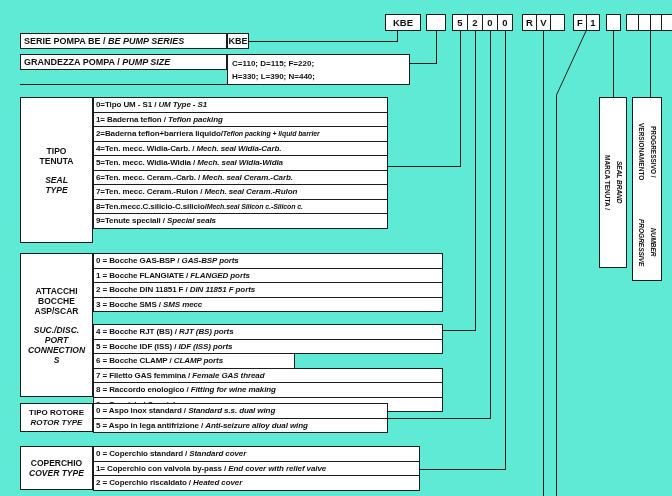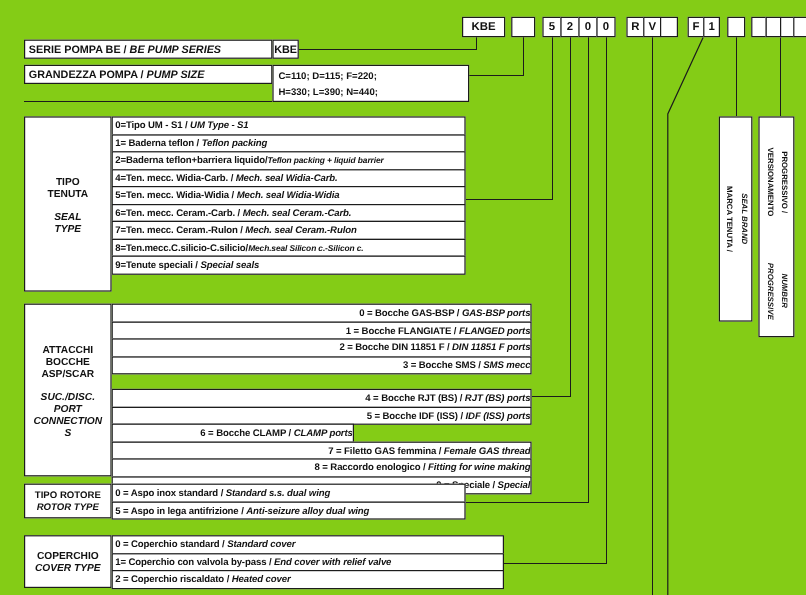--- a/index.html
+++ b/index.html
@@ -3,7 +3,7 @@
 <meta charset="utf-8">
 <style>
   html,body{margin:0;padding:0;background:#fff;}
-  .page{position:relative;width:672px;height:496px;background:#84cc16;overflow:hidden;
+  .page{position:relative;width:672px;height:496px;background:#5eead4;overflow:hidden;
         font-family:"Liberation Sans",sans-serif;color:#111;}
   svg.wires{position:absolute;left:0;top:0;width:672px;height:496px;pointer-events:none;}
   .box{position:absolute;border:1px solid #1c1c1c;box-sizing:border-box;background:#fff;}

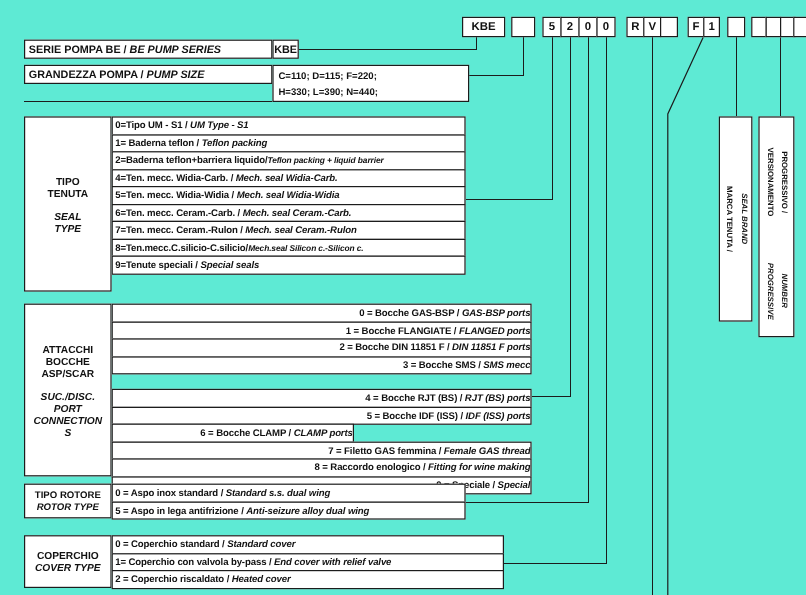--- a/index.html
+++ b/index.html
@@ -76,7 +76,7 @@
   <div class="box lblrow" style="left:20px;top:54px;width:207px;height:16px;">
     <span>GRANDEZZA POMPA / </span><span class="en">PUMP SIZE</span>
   </div>
-  <div class="box valbox" style="left:227px;top:54px;width:164px;height:31px;">
+  <div class="box valbox" style="left:227px;top:54px;width:183px;height:31px;">
     <div>C=110; D=115; F=220;</div>
     <div>H=330; L=390; N=440;</div>
   </div>

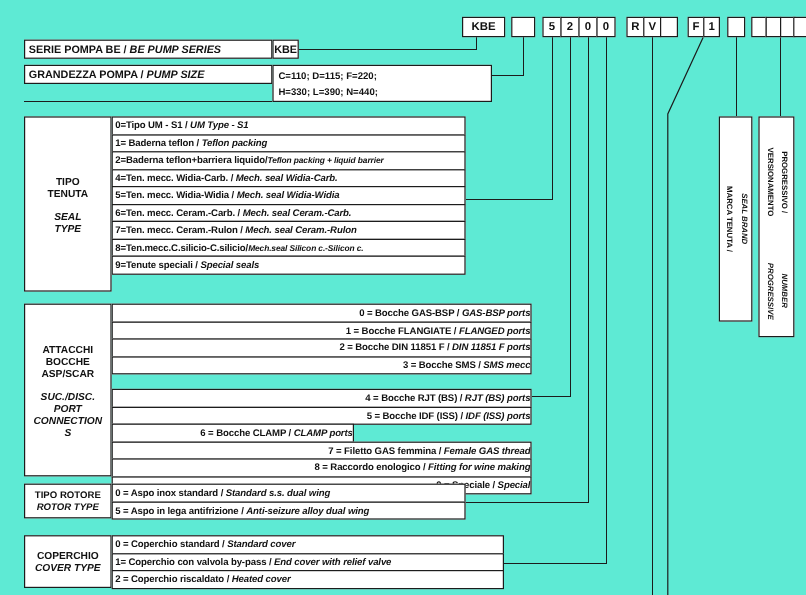--- a/index.html
+++ b/index.html
@@ -118,7 +118,7 @@
       <div>S</div>
     </div>
   </div>
-  <div class="rows" style="left:93px;top:253px;text-align:right;">
+  <div class="rows" style="left:93px;top:253px;">
     <div class="r" style="width:350px;"><span>0 = Bocche GAS-BSP / </span><span class="en">GAS-BSP ports</span></div>
     <div class="r" style="width:350px;"><span>1 = Bocche FLANGIATE / </span><span class="en">FLANGED ports</span></div>
     <div class="r" style="width:350px;"><span>2 = Bocche DIN 11851 F / </span><span class="en">DIN 11851 F ports</span></div>

